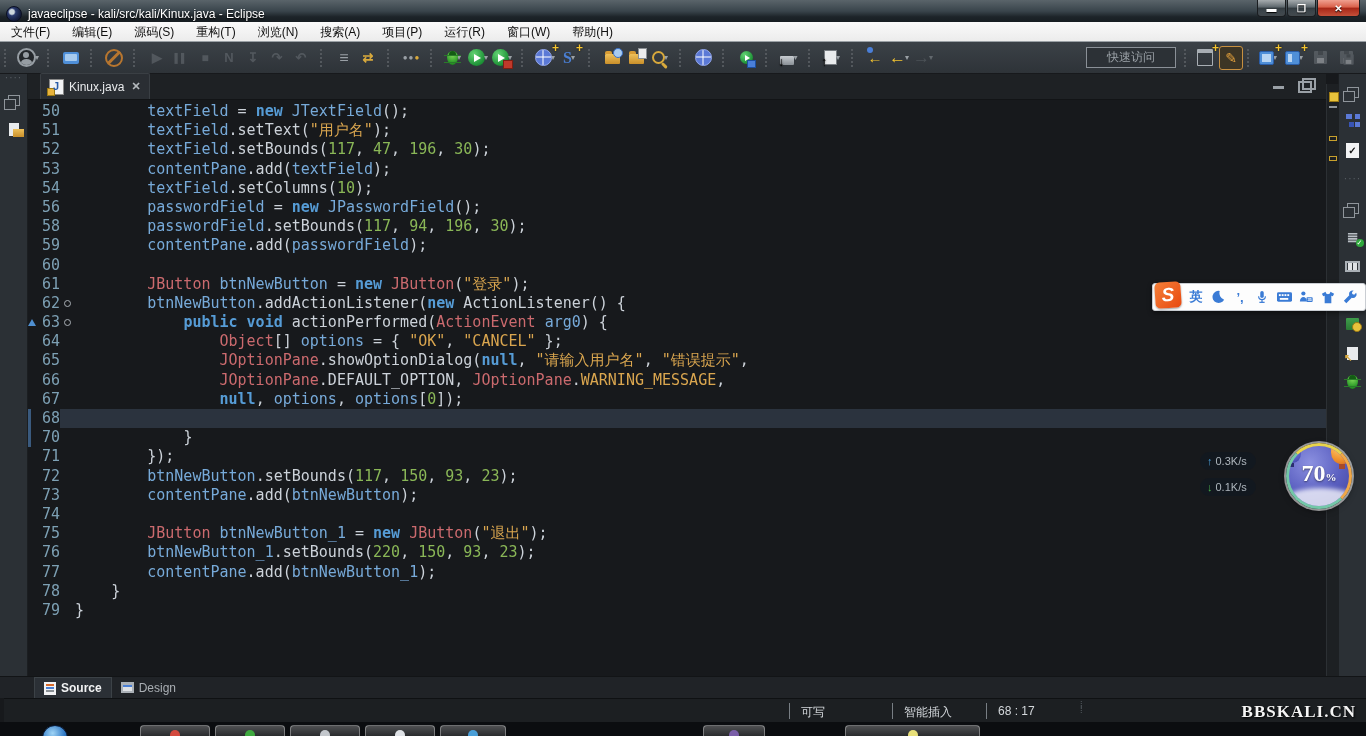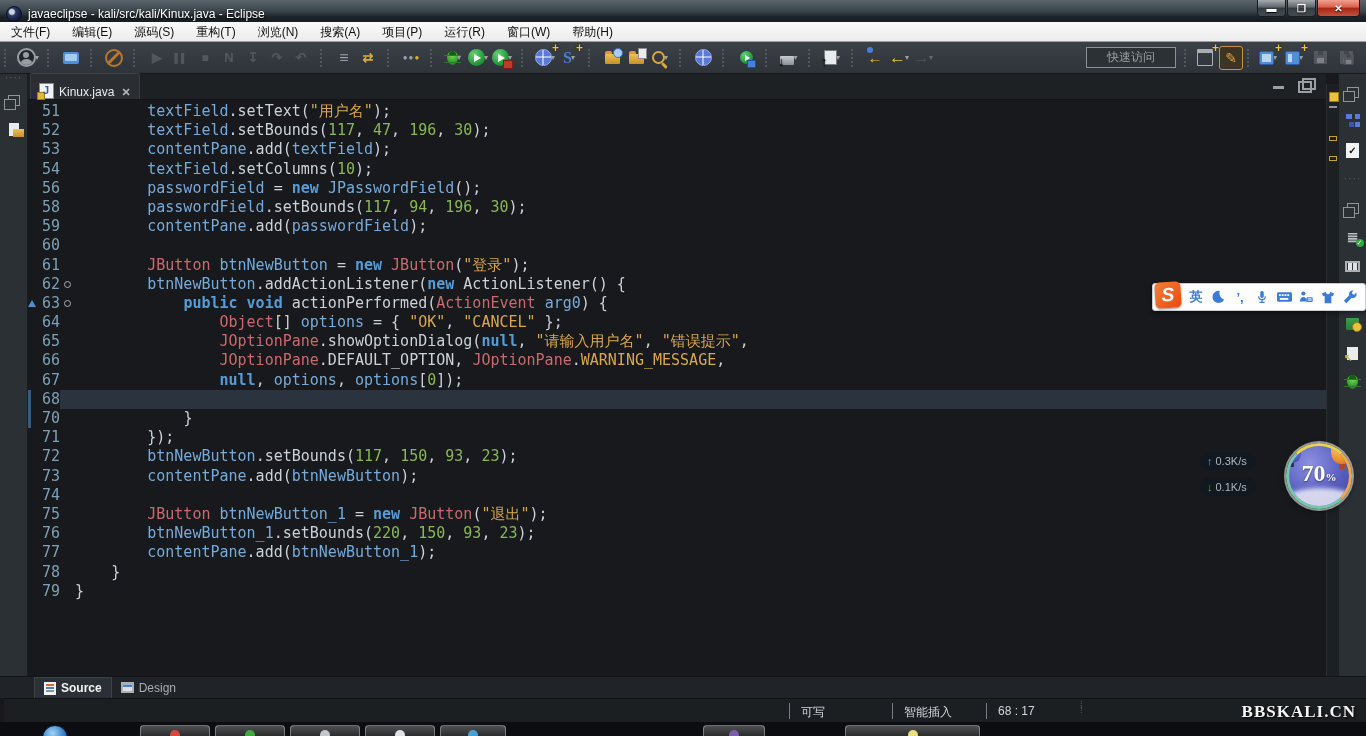--- a/index.html
+++ b/index.html
@@ -119,8 +119,8 @@
   
   #tabrow{position:absolute;left:28px;top:74px;width:1298px;height:26px;background:#1e2124;
     border-bottom:1px solid #121416;box-sizing:border-box;display:flex;align-items:flex-end}
-  #etab{height:25px;display:flex;align-items:flex-end;background:#2a2e33;border:1px solid #3a3f44;border-bottom:none;
-    padding:0 8px;margin-left:2px;border-radius:2px 2px 0 0}
+  #etab{height:25px;display:flex;align-items:center;background:#2a2e33;border:1px solid #3a3f44;border-bottom:none;
+    padding:0 8px;margin-left:12px;border-radius:2px 2px 0 0}
   .jico{width:13px;height:14px;background:#f2f3f5;position:relative;margin-right:5px;border:1px solid #888}
   .jico::after{content:"J";position:absolute;left:3px;top:0px;color:#2a5da8;font-size:11px;font-weight:bold}
   .jico::before{content:"";position:absolute;left:-3px;bottom:-2px;width:6px;height:6px;background:#e8b33c;border:1px solid #9c7a14}

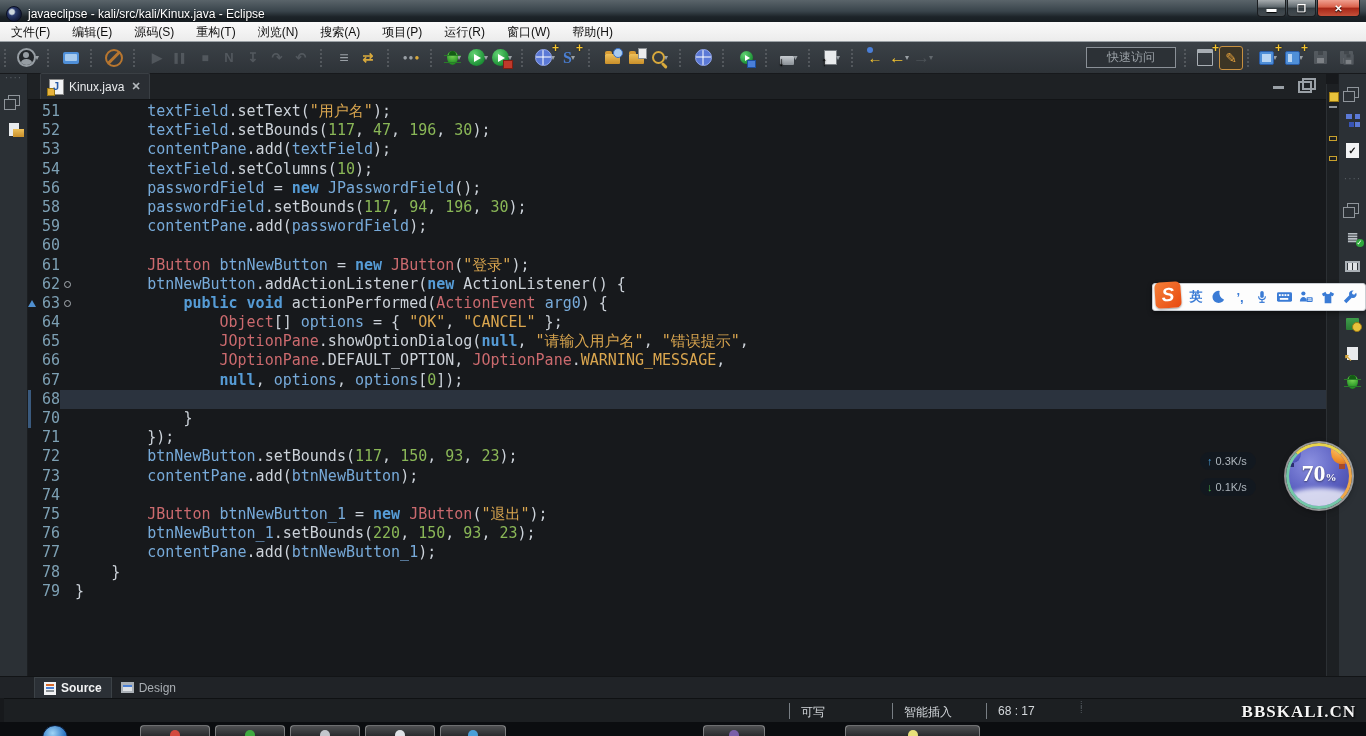--- a/index.html
+++ b/index.html
@@ -480,6 +480,14 @@
   <div id="code-lines">
       <div class="cl">
         <span class="mk"></span>
+        <span class="ln">50</span>
+        <span class="lbody">
+          <span class="fold"></span>
+          <span class="codes">        <span class="tk-v">textField</span><span class="tk-d"> = </span><span class="tk-k">new</span><span class="tk-d"> </span><span class="tk-v">JTextField</span><span class="tk-d">();</span></span>
+        </span>
+      </div>
+      <div class="cl">
+        <span class="mk"></span>
         <span class="ln">51</span>
         <span class="lbody">
           <span class="fold"></span>

